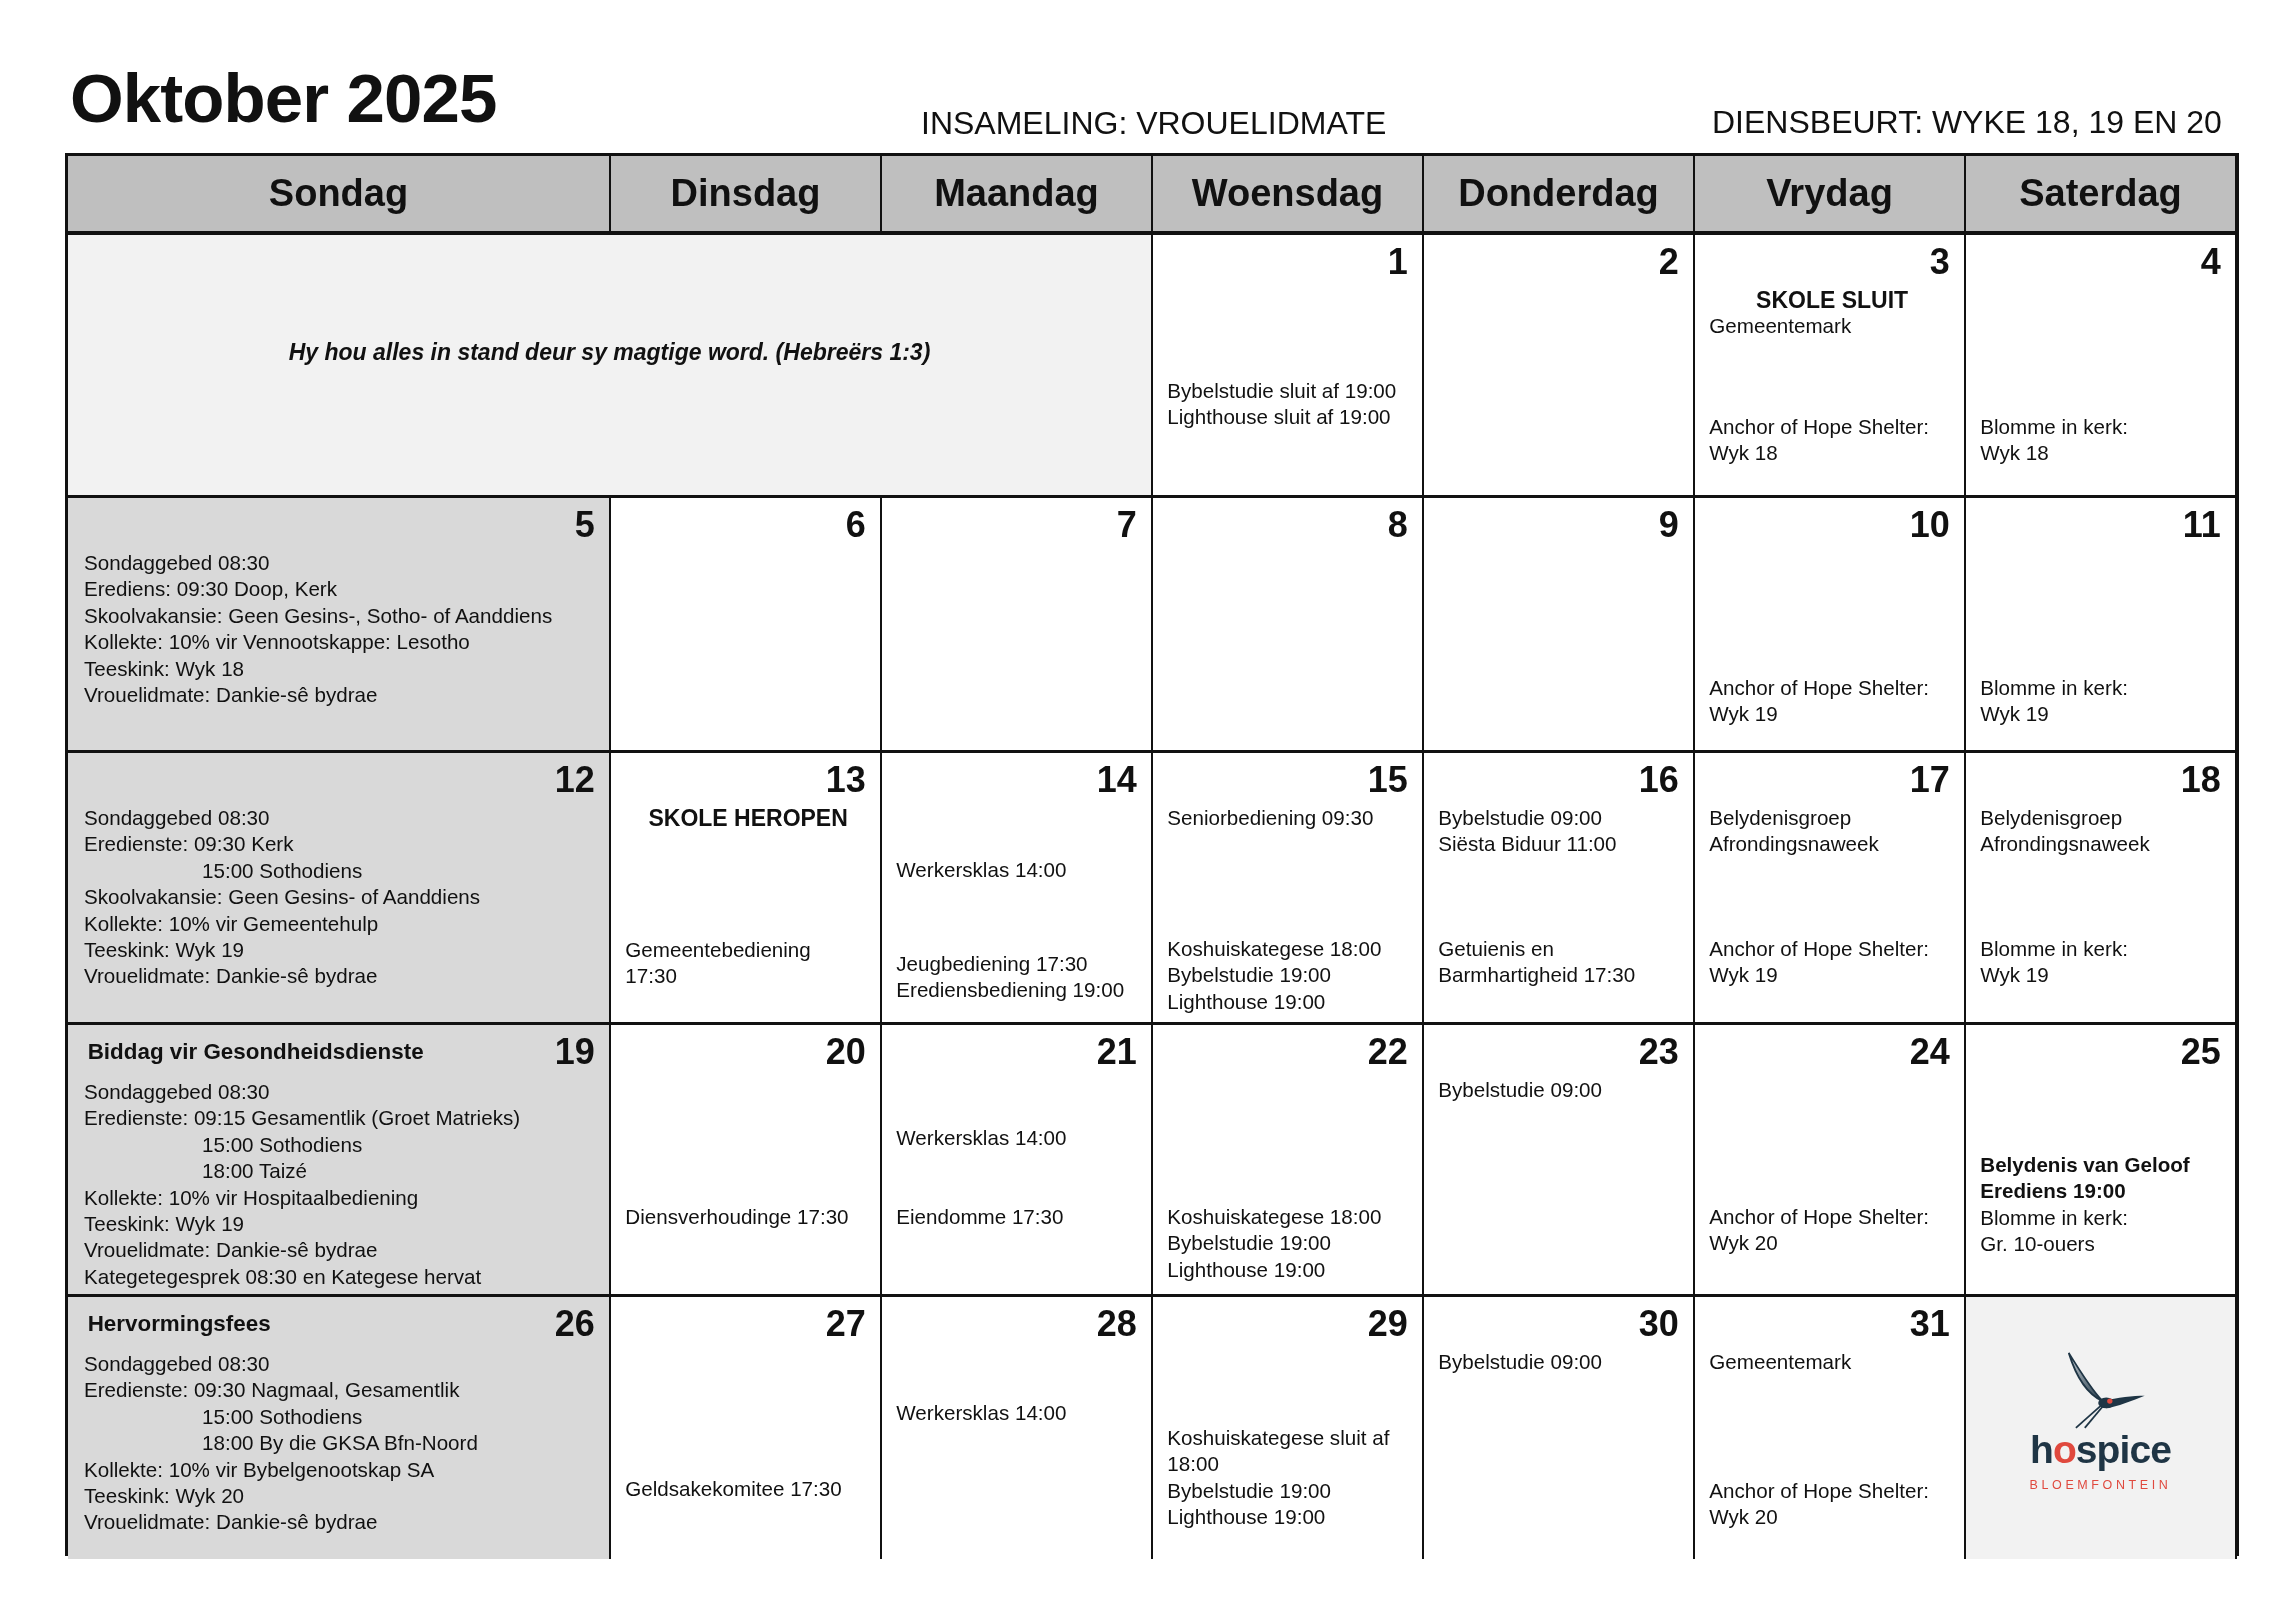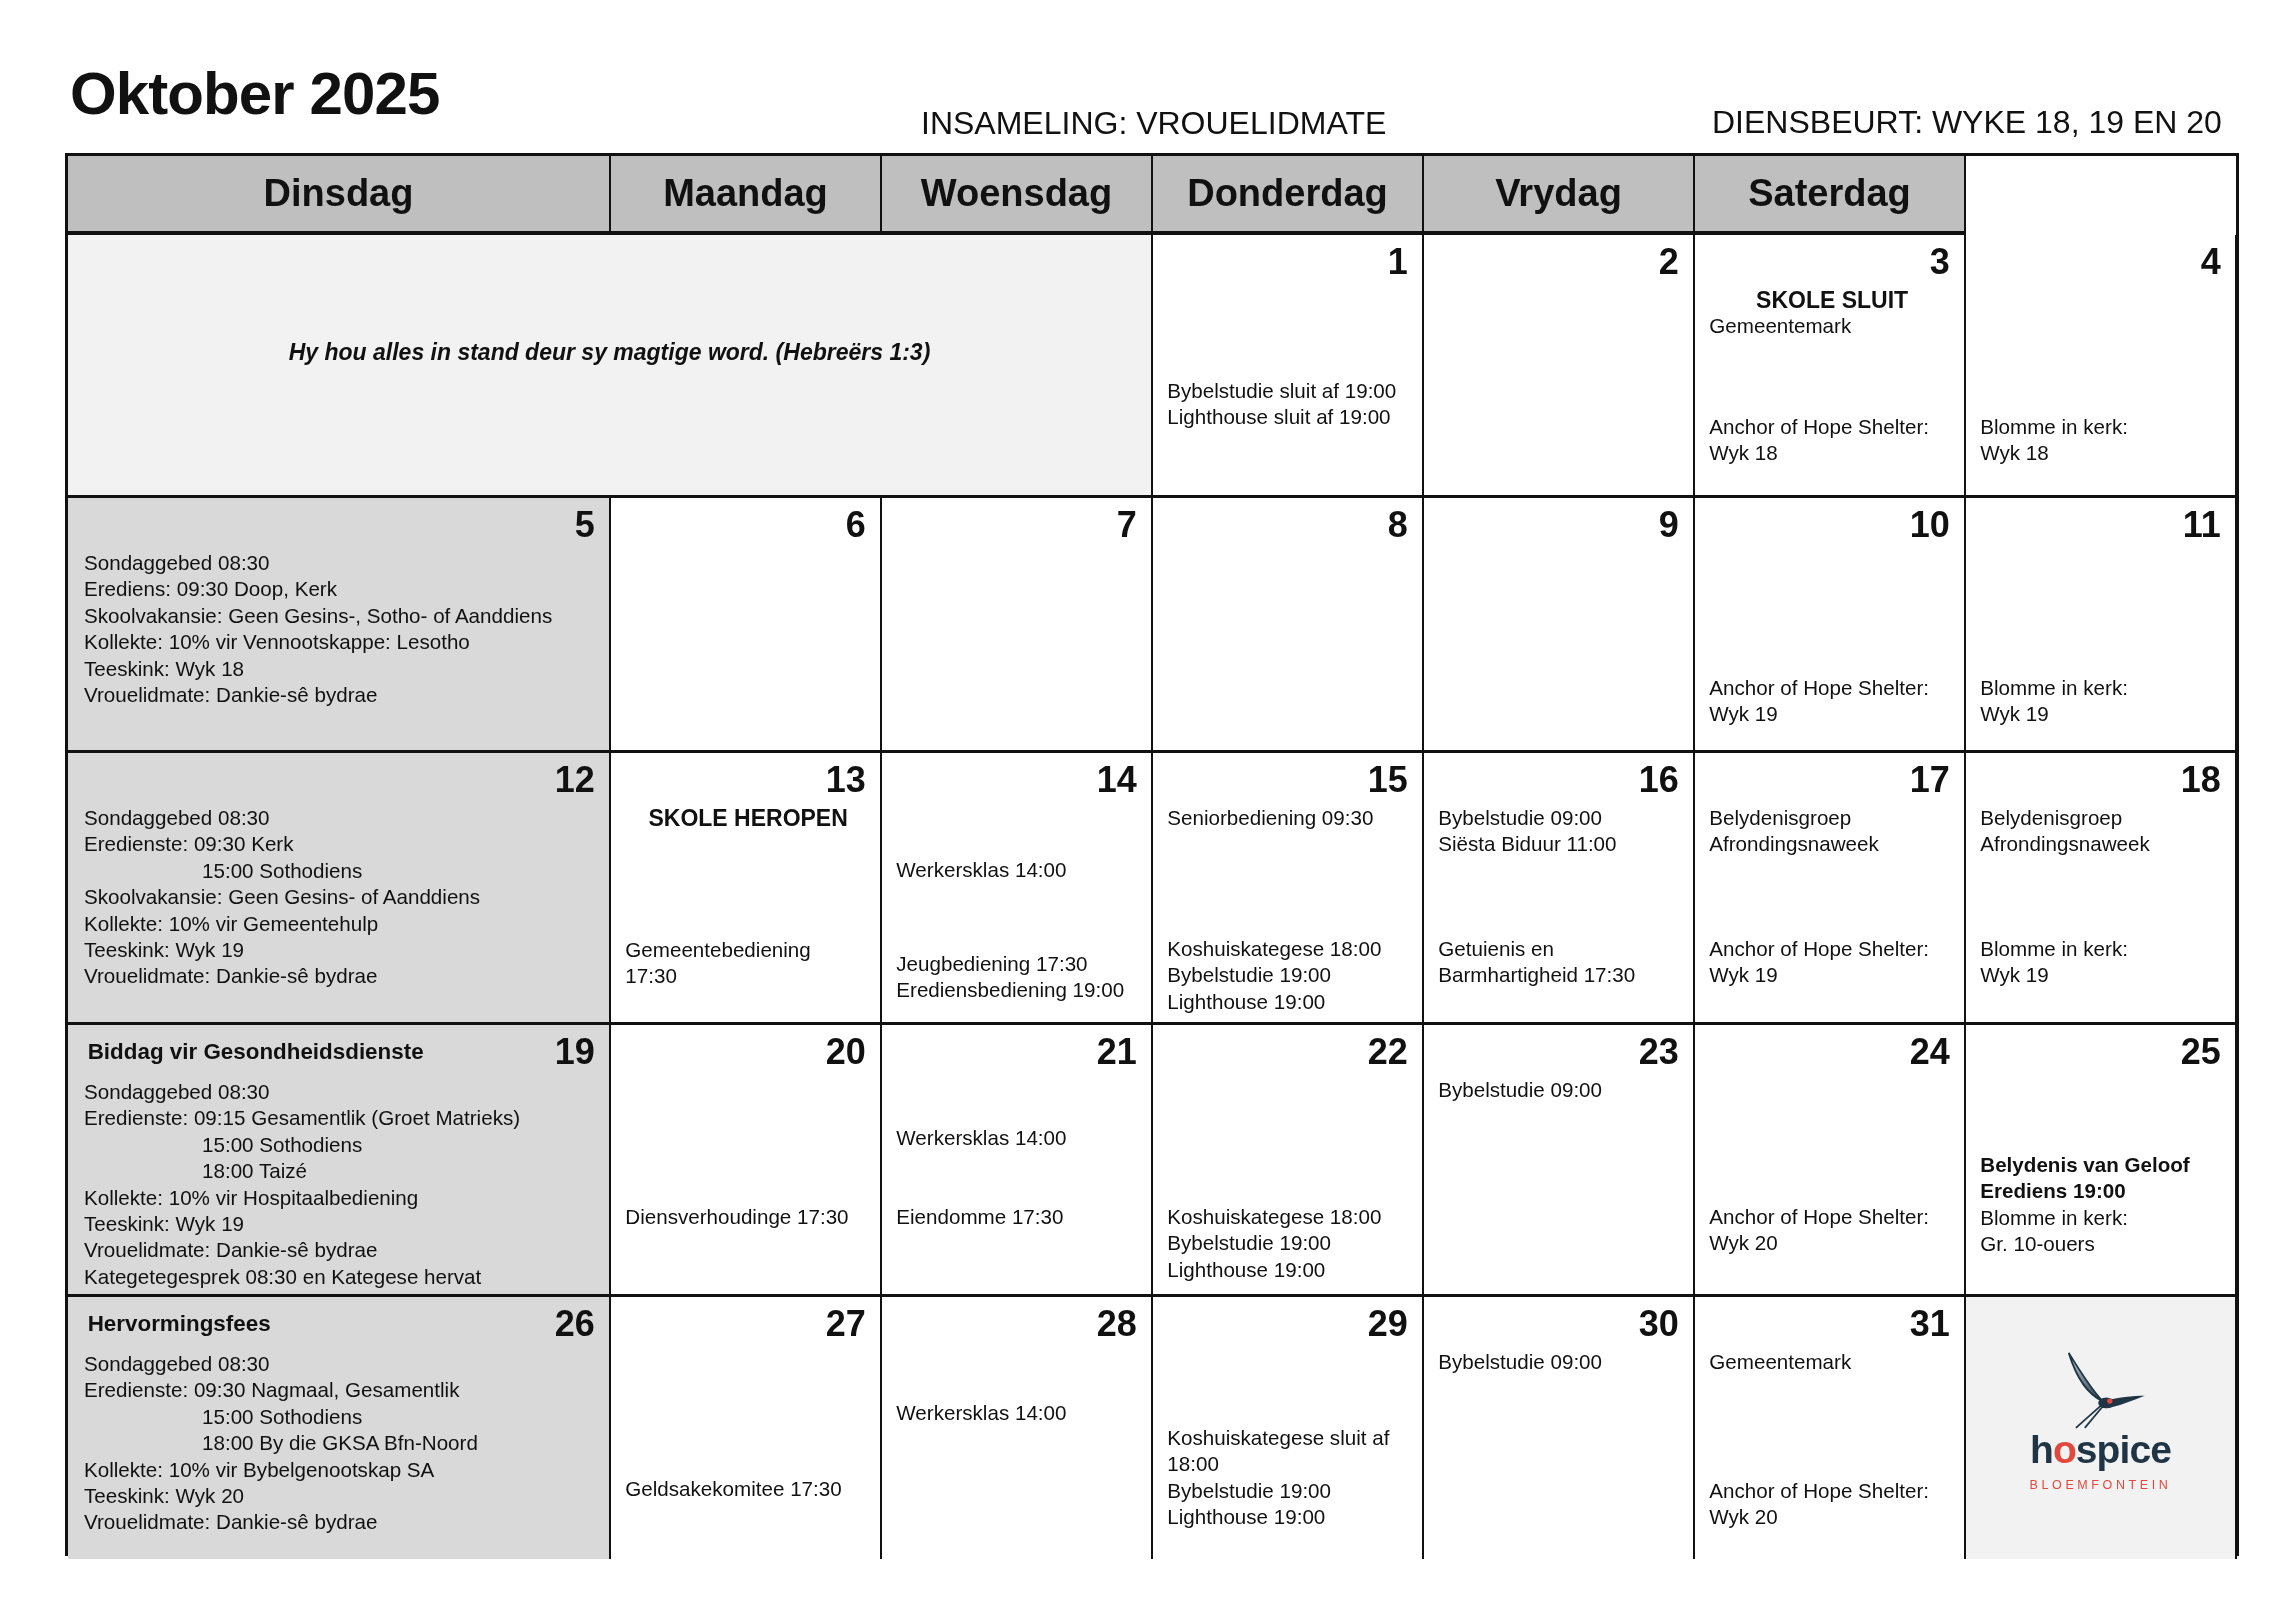--- a/index.html
+++ b/index.html
@@ -6,7 +6,7 @@
   html, body { width: 2293px; height: 1621px; background: #ffffff; overflow: hidden; }
   body { position: relative; font-family: "Liberation Sans", sans-serif; color: #111; }
 
-  .title { position: absolute; left: 70px; top: 64px; font-size: 60px; font-weight: bold; letter-spacing: -0.9px; line-height: 1; }
+  .title { position: absolute; left: 70px; top: 64px; font-size: 69px; font-weight: bold; letter-spacing: -0.9px; line-height: 1; }
   .sub1 { position: absolute; left: 921px; top: 107px; font-size: 32px; line-height: 1; }
   .sub2 { position: absolute; left: 1712px; top: 106px; font-size: 32px; line-height: 1; }
 

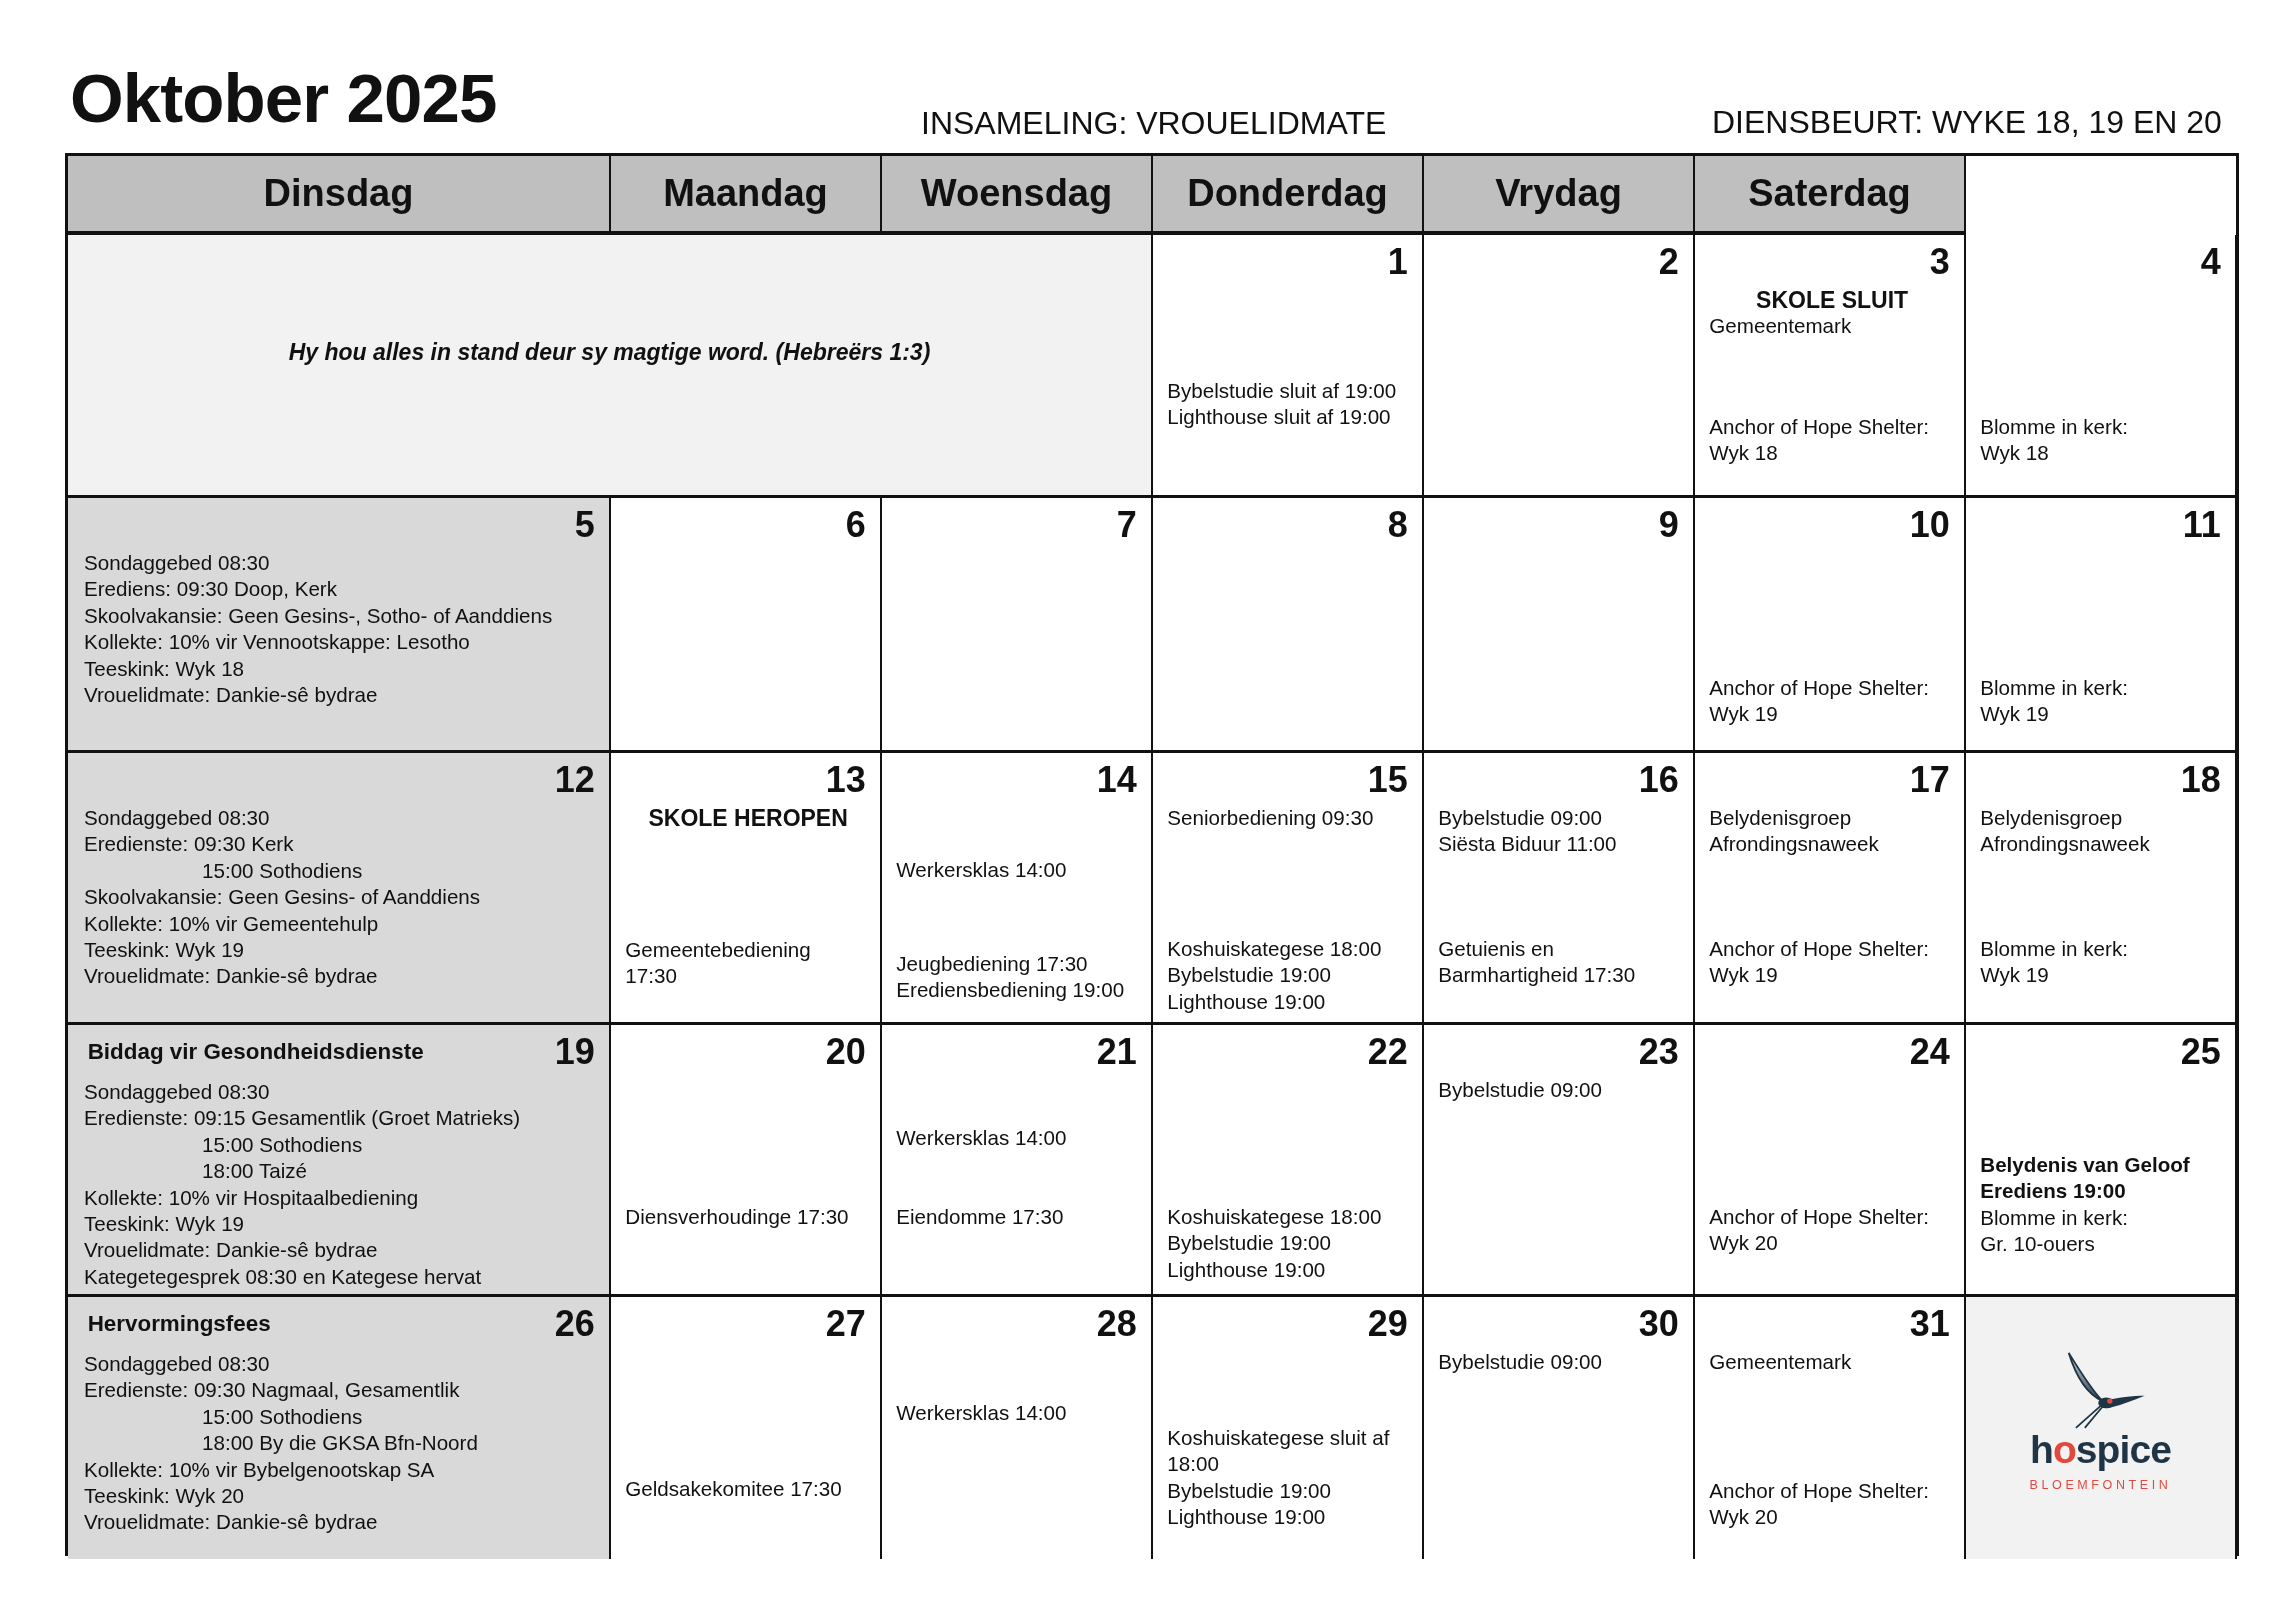--- a/index.html
+++ b/index.html
@@ -47,6 +47,7 @@
 
 <div class="cal">
 
+  <div class="hd">Sondag</div>
   <div class="hd">Dinsdag</div>
   <div class="hd">Maandag</div>
   <div class="hd">Woensdag</div>

